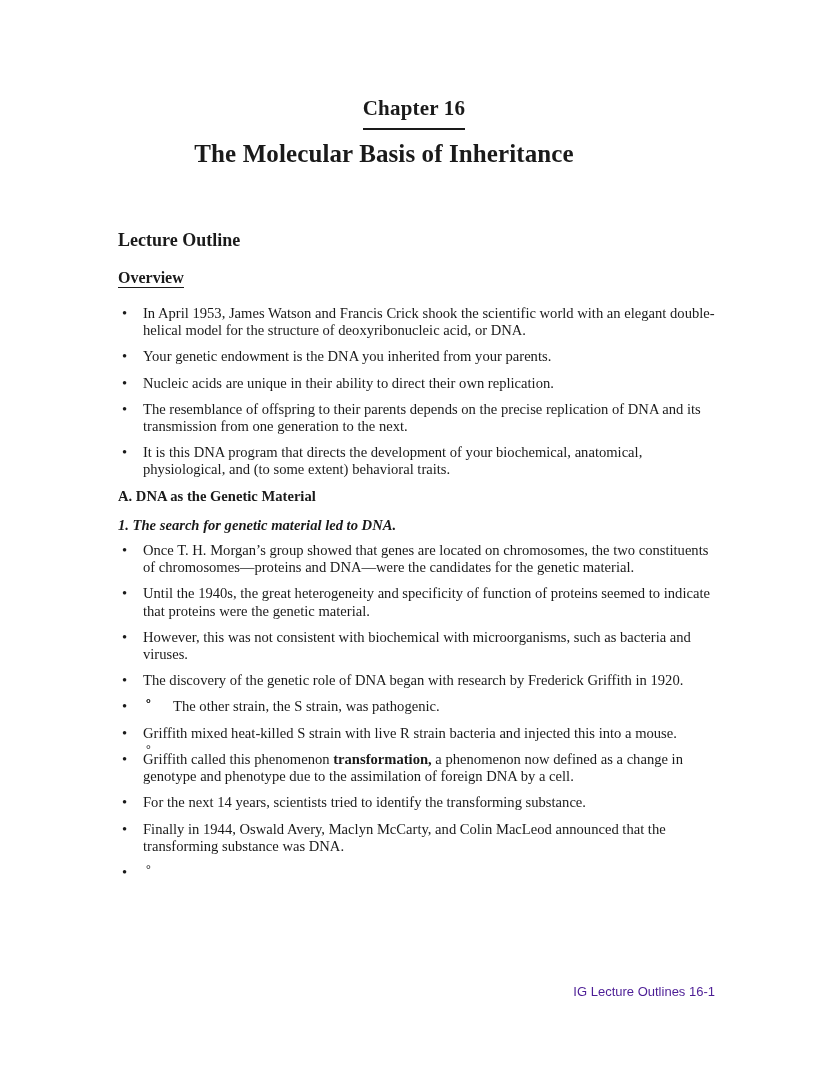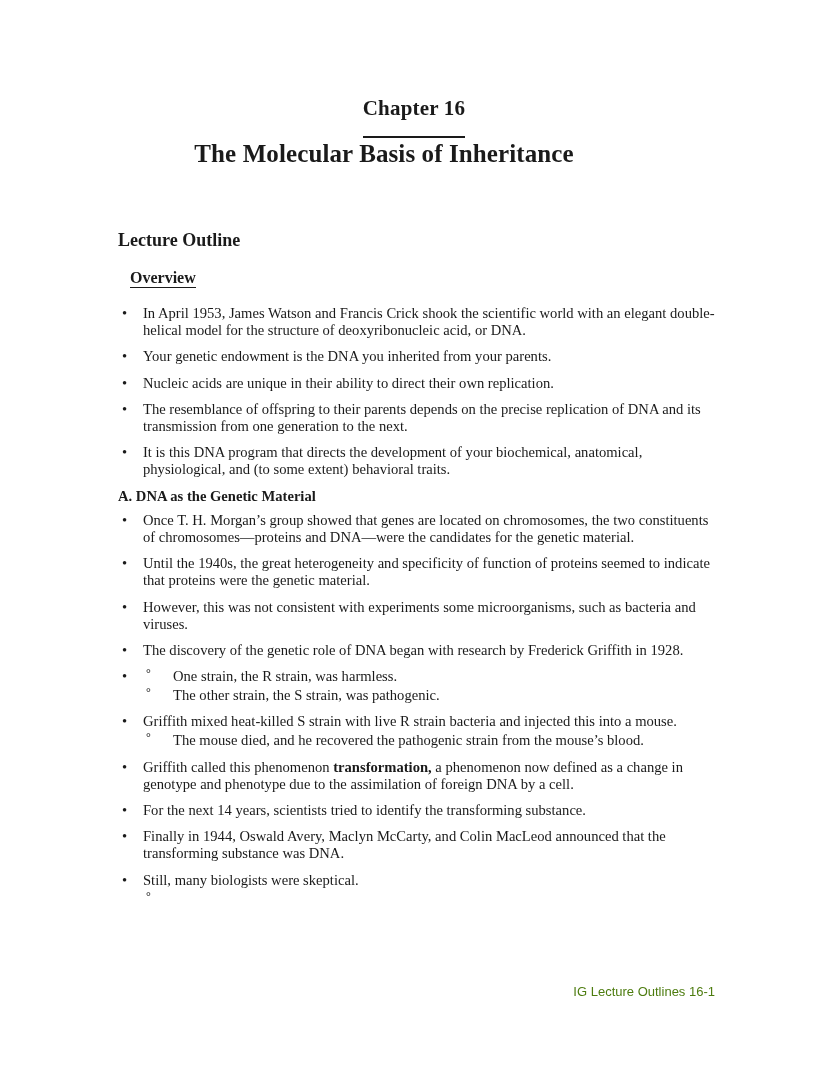--- a/index.html
+++ b/index.html
@@ -37,7 +37,7 @@
   }
   .chapter-title span {
     border-bottom: 2px solid #1a1a1a;
-    padding-bottom: 16px;
+    padding-bottom: 8px;
     margin-top: 40px;
   }
 

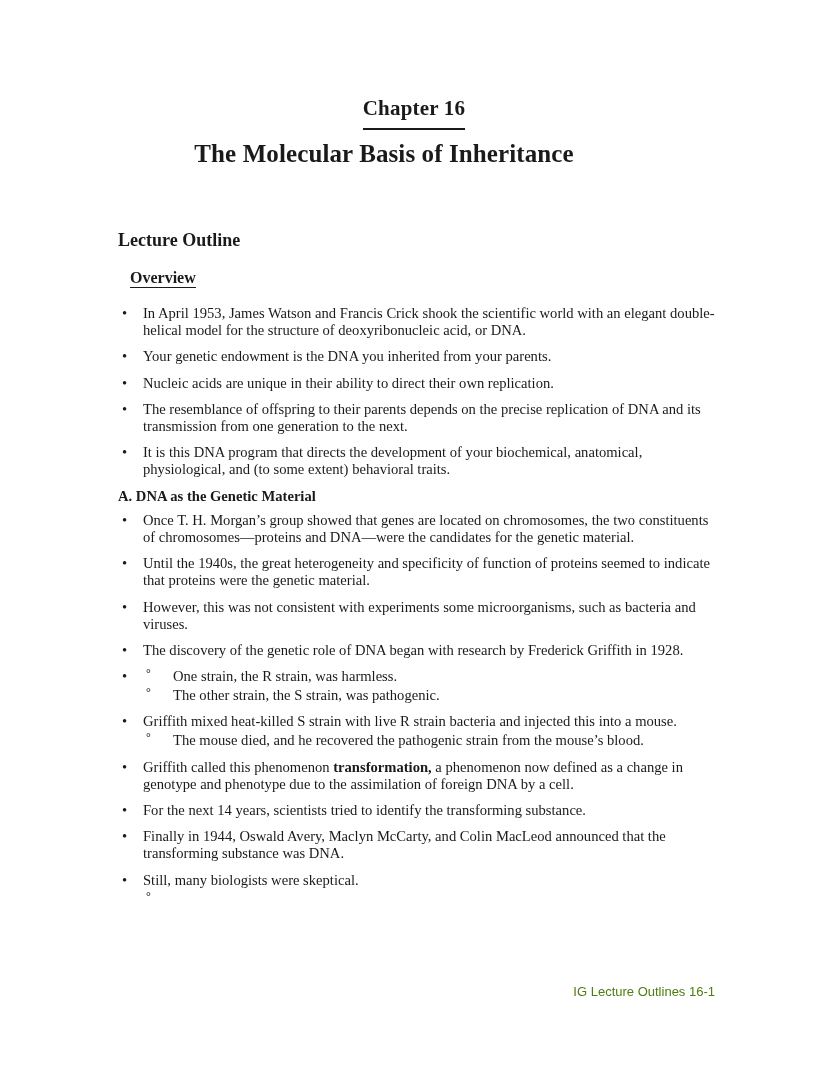--- a/index.html
+++ b/index.html
@@ -71,7 +71,6 @@
   .overview-heading span {
     border-bottom: 1.6px solid #1a1a1a;
     padding-bottom: 1px;
-    margin-left: 12px;
   }
 
   

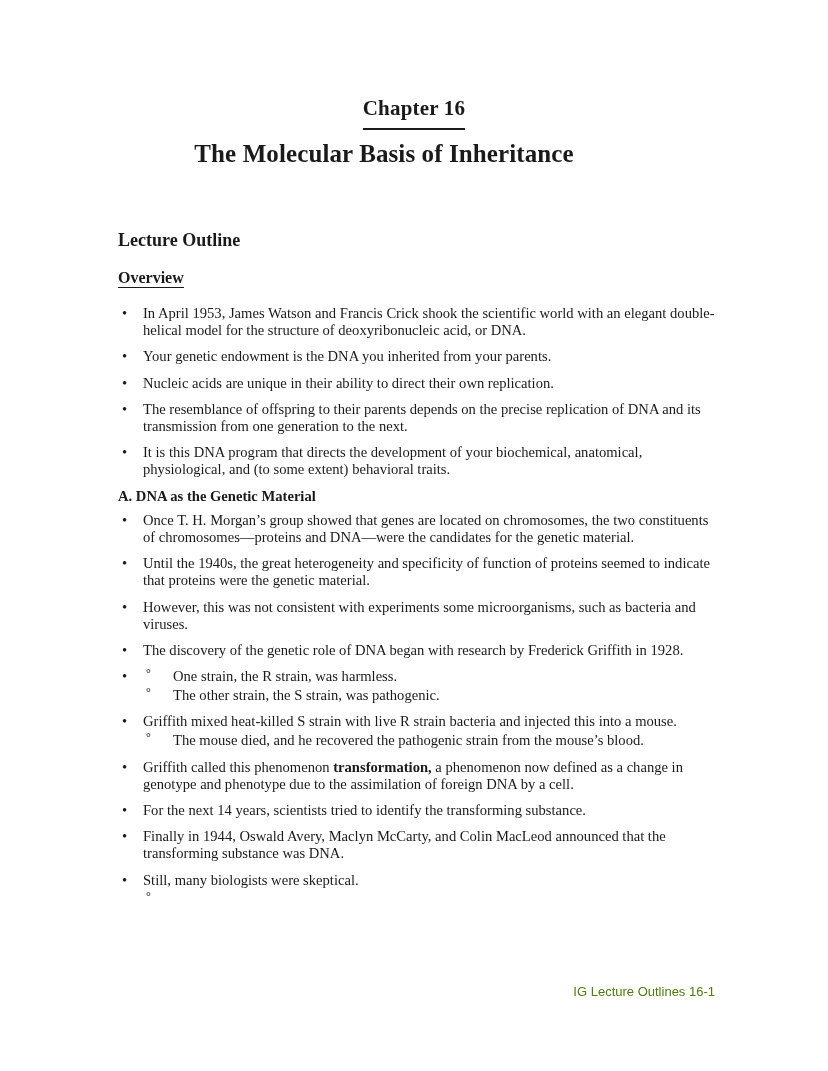--- a/index.html
+++ b/index.html
@@ -196,6 +196,7 @@
 
     <div class="sec-head">A. DNA as the Genetic Material</div>
 
+    <div class="sec-head italic">1. The search for genetic material led to DNA.</div>
 
     <ul class="lvl1">
 

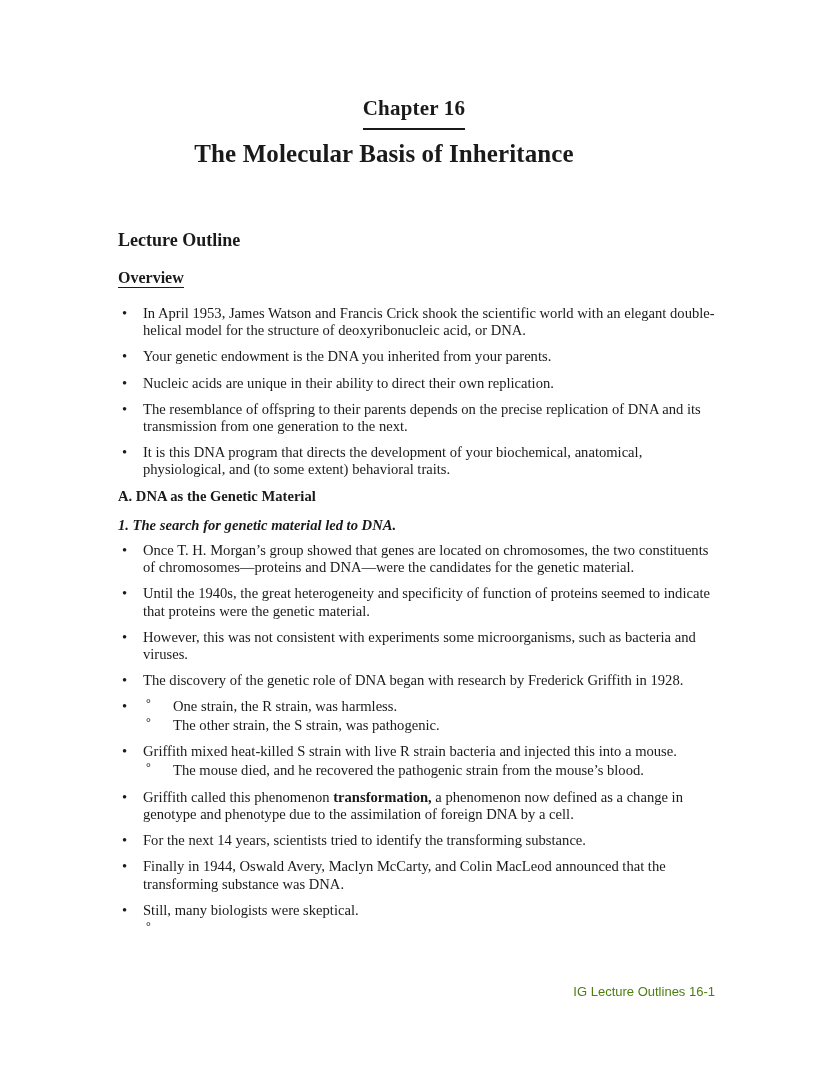--- a/index.html
+++ b/index.html
@@ -212,7 +212,7 @@
 
       <li class="b1">
         <span class="marker">•</span>
-        <span class="txt">However, this was not consistent with experiments some microorganisms, such as bacteria and viruses.</span>
+        <span class="txt">However, this was not consistent with biochemical with microorganisms, such as bacteria and viruses.</span>
       </li>
 
       <li class="b1">

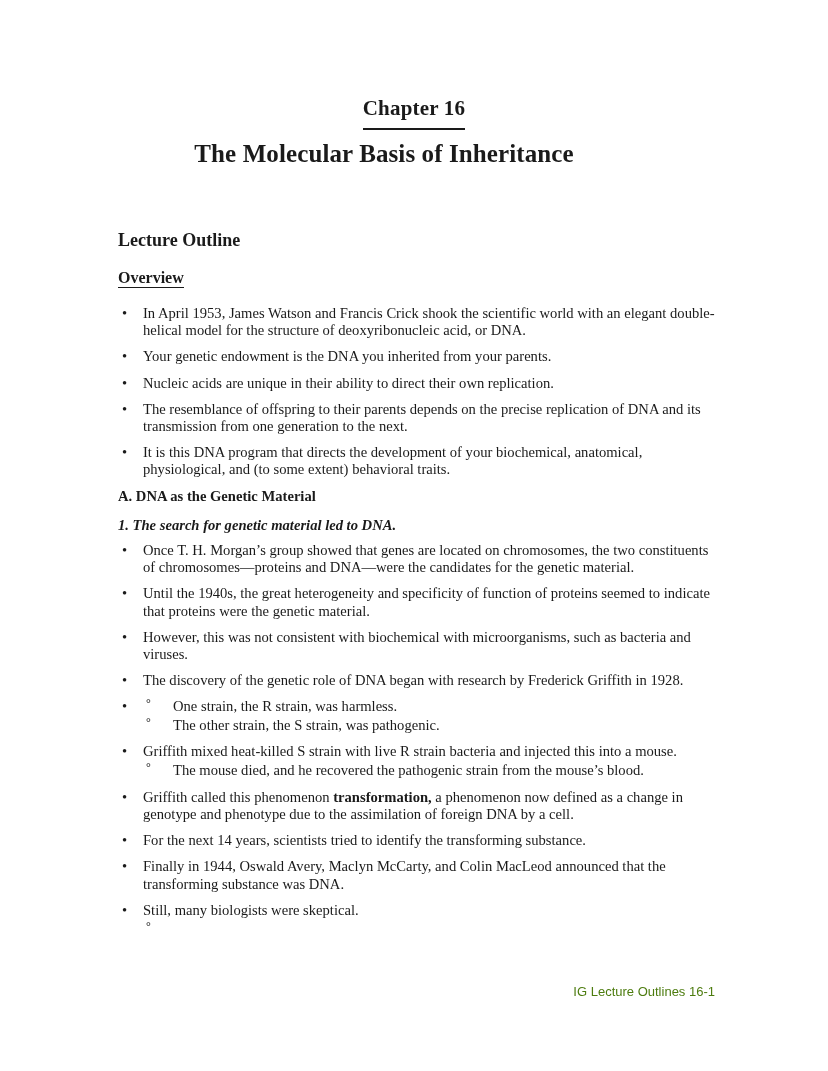--- a/index.html
+++ b/index.html
@@ -217,7 +217,7 @@
 
       <li class="b1">
         <span class="marker">•</span>
-        <span class="txt">The discovery of the genetic role of DNA began with research by Frederick Griffith in 1928.</span>
+        <span class="txt">The discovery of the genetic role of DNA began with research by Frederick Griffith in 1920.</span>
       </li>
 
       <li class="b1 tight">

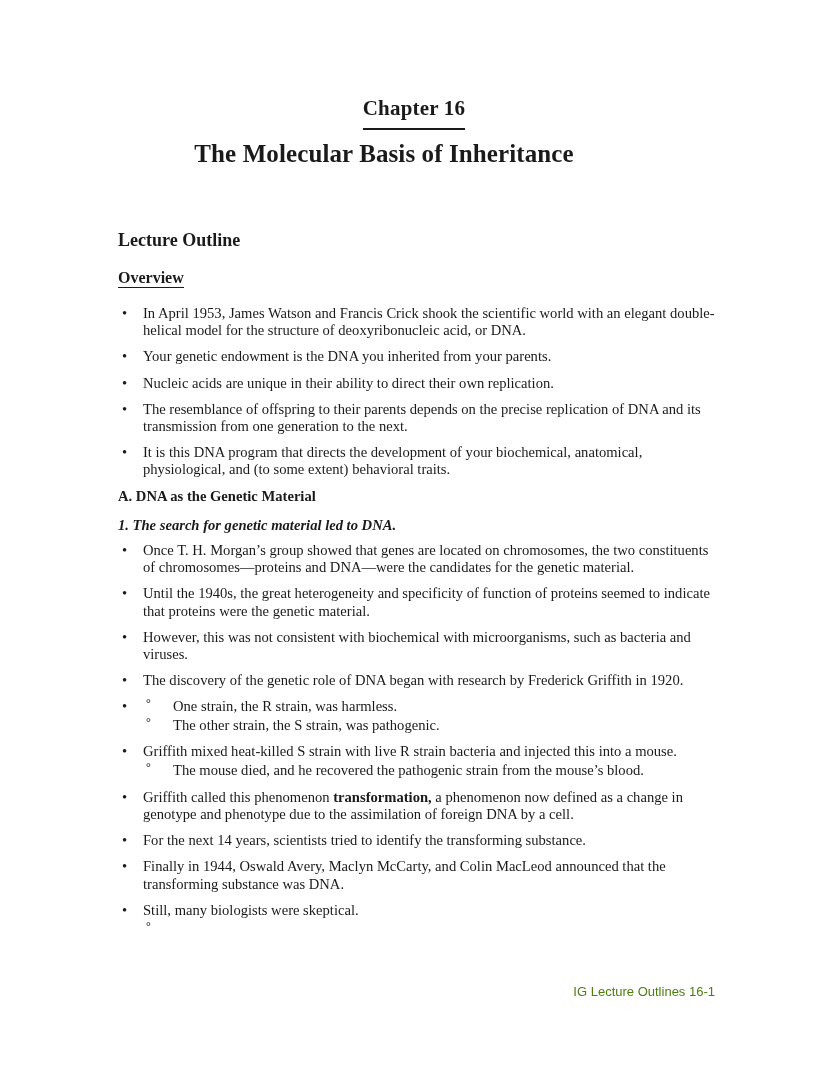--- a/index.html
+++ b/index.html
@@ -225,7 +225,6 @@
         <ul class="lvl2">
           <li class="b2">
             <span class="marker2">°</span>
-            <span>One strain, the R strain, was harmless.</span>
           </li>
           <li class="b2">
             <span class="marker2">°</span>

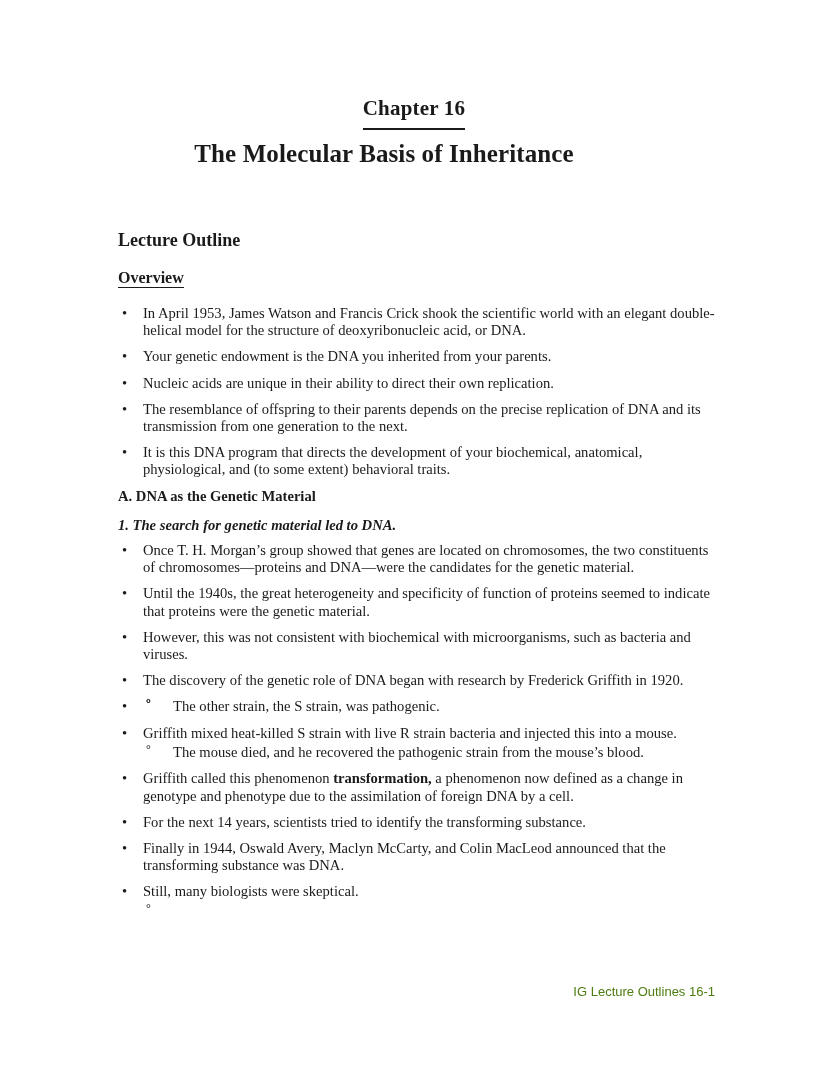--- a/index.html
+++ b/index.html
@@ -239,7 +239,6 @@
         <ul class="lvl2">
           <li class="b2">
             <span class="marker2">°</span>
-            <span>The mouse died, and he recovered the pathogenic strain from the mouse’s blood.</span>
           </li>
         </ul>
       </li>

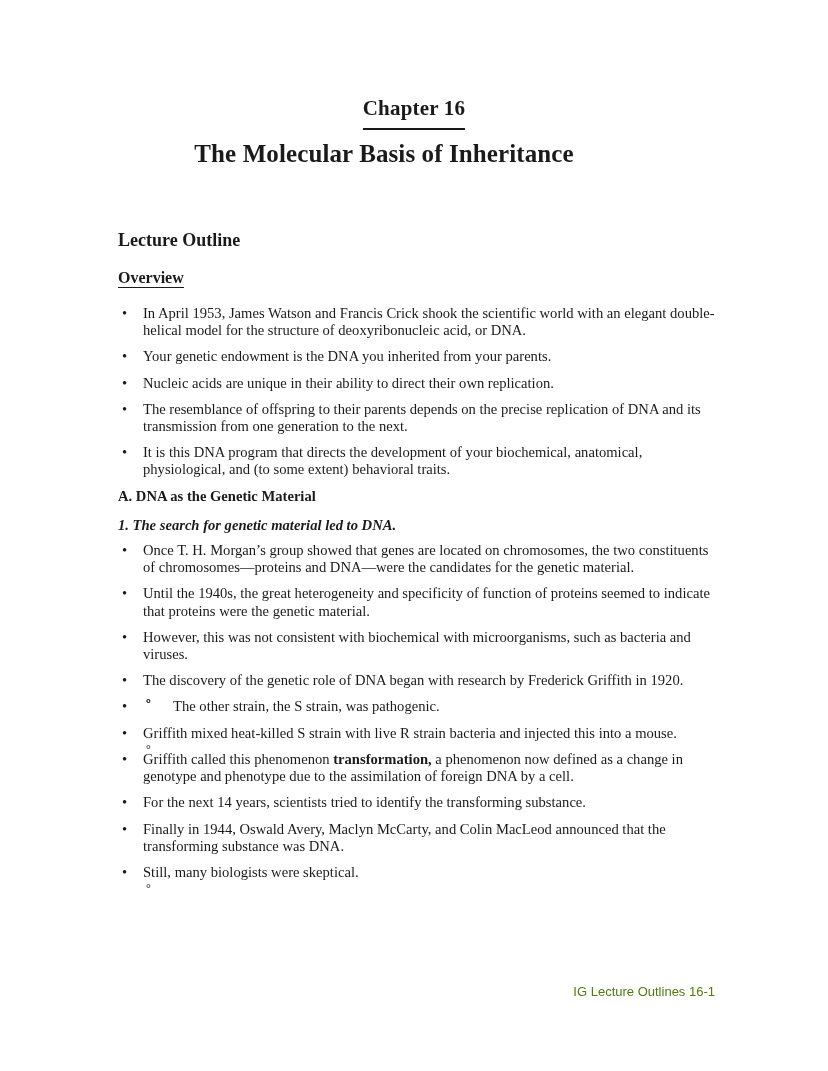--- a/index.html
+++ b/index.html
@@ -260,7 +260,6 @@
 
       <li class="b1 tight">
         <span class="marker">•</span>
-        <span class="txt">Still, many biologists were skeptical.</span>
         <ul class="lvl2">
           <li class="b2">
             <span class="marker2">°</span>

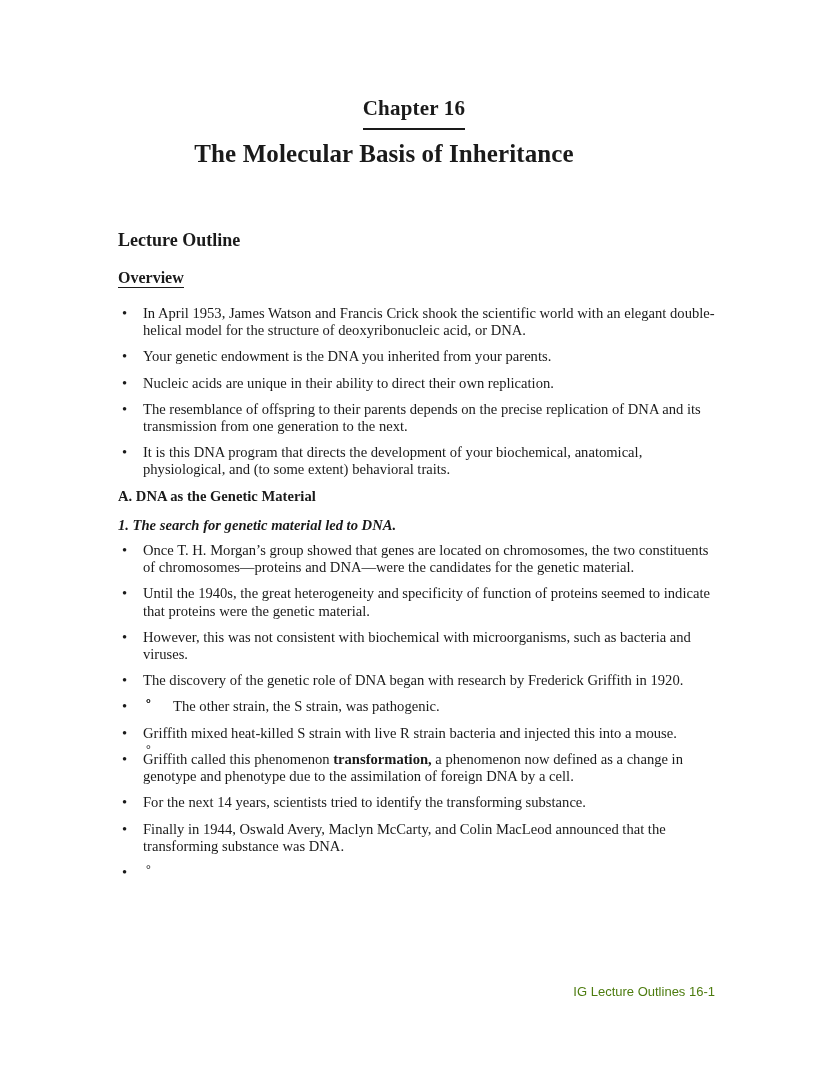--- a/index.html
+++ b/index.html
@@ -149,7 +149,7 @@
     text-align: right;
     font-family: "Liberation Sans", "DejaVu Sans", sans-serif;
     font-size: 13px;
-    color: #4d7c0f;
+    color: #4c1d95;
   }
 </style>
 </head>

